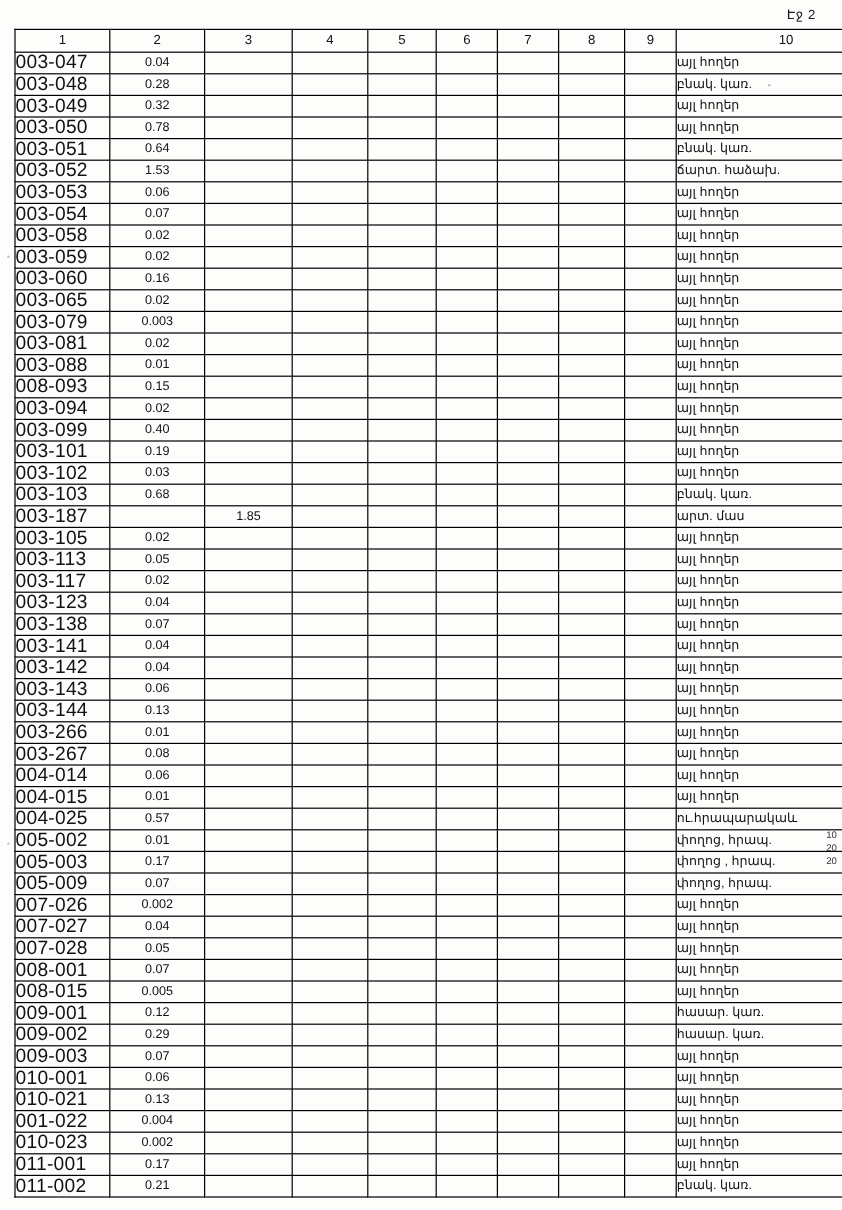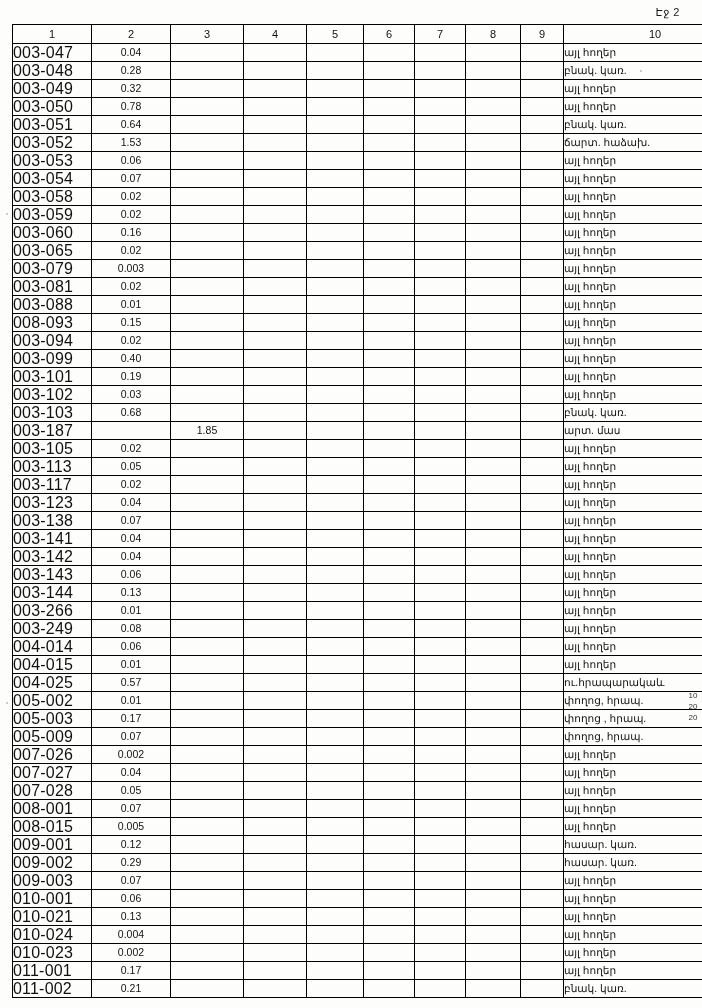--- a/index.html
+++ b/index.html
@@ -512,7 +512,7 @@
             <td class="c10 note">այլ հողեր</td>
           </tr>
           <tr>
-            <td class="c1 code">003-249</td>
+            <td class="c1 code">003-267</td>
             <td class="c2 num">0.08</td>
             <td class="c3 num"></td>
             <td class="c4 num"></td>

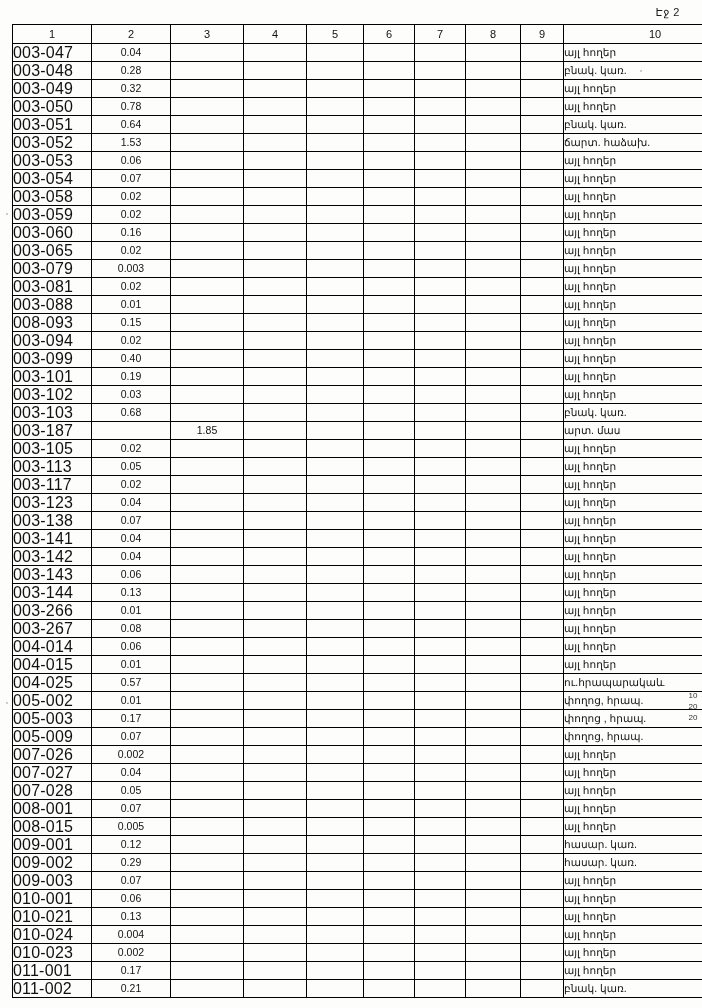--- a/index.html
+++ b/index.html
@@ -716,7 +716,7 @@
             <td class="c10 note">այլ հողեր</td>
           </tr>
           <tr>
-            <td class="c1 code">010-024</td>
+            <td class="c1 code">001-022</td>
             <td class="c2 num">0.004</td>
             <td class="c3 num"></td>
             <td class="c4 num"></td>

